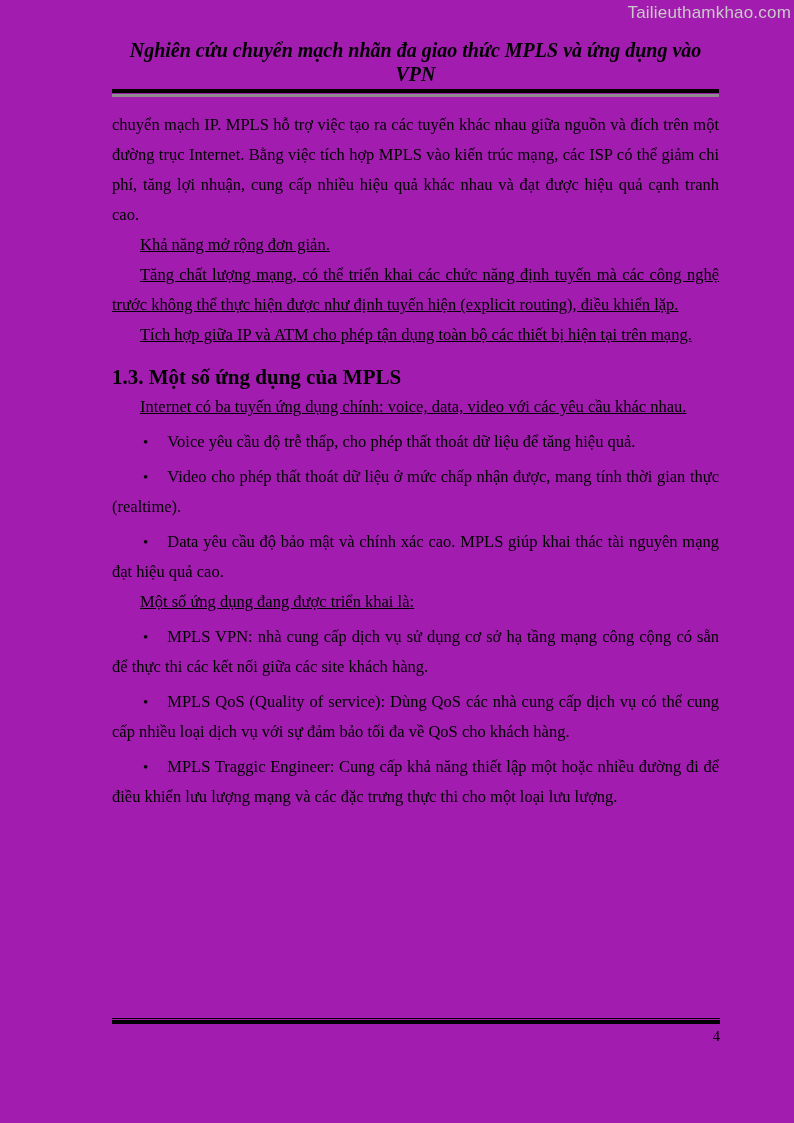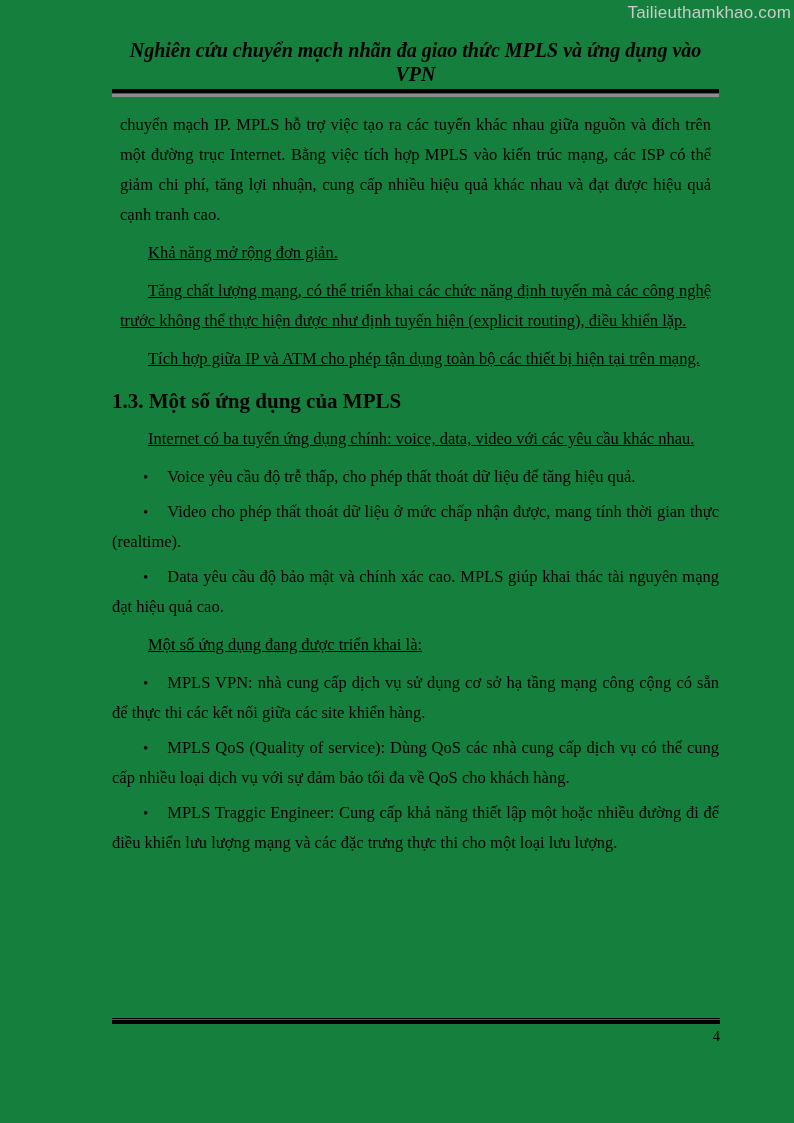--- a/index.html
+++ b/index.html
@@ -11,7 +11,7 @@
     position: relative;
     width: 794px;
     height: 1123px;
-    background: #15803d;
+    background: #a21caf;
     overflow: hidden;
     font-family: "Liberation Serif", serif;
     color: #000000;

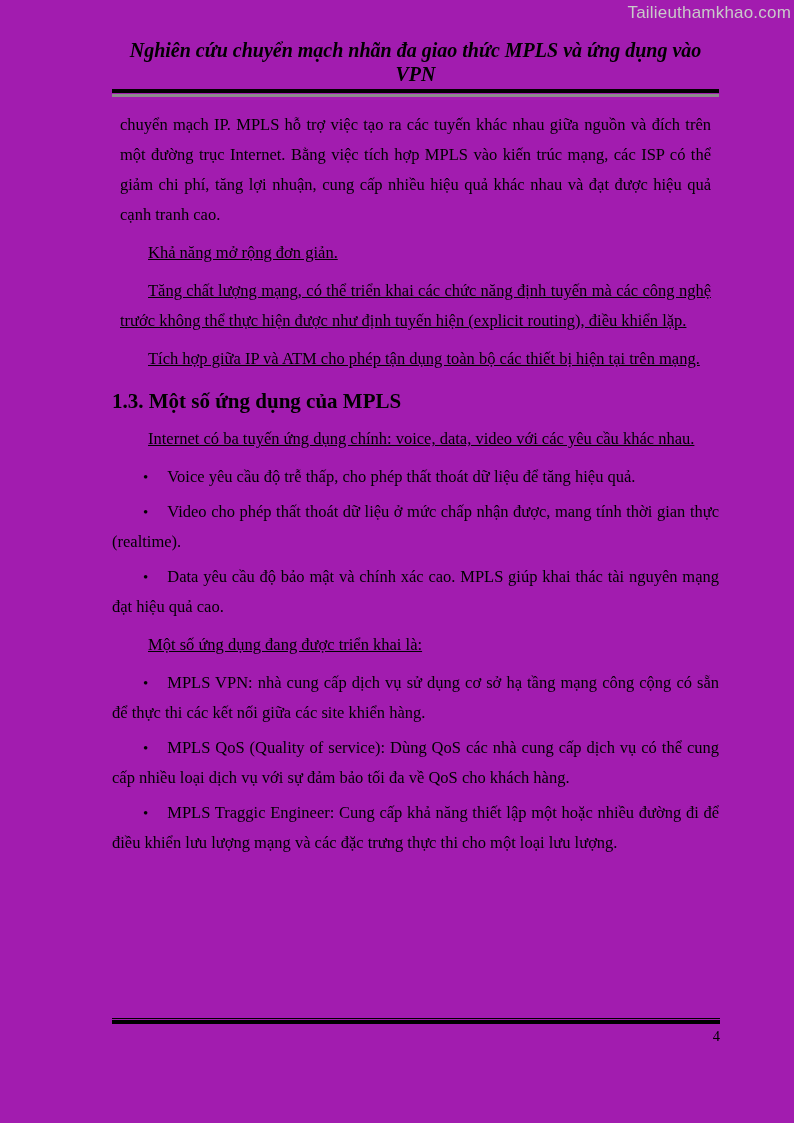--- a/index.html
+++ b/index.html
@@ -55,7 +55,7 @@
     margin-top: 13px;
   }
   .para {
-    margin: 8px;
+    margin: 0;
     font-size: 16.5px;
     line-height: 30px;
     text-align: justify;

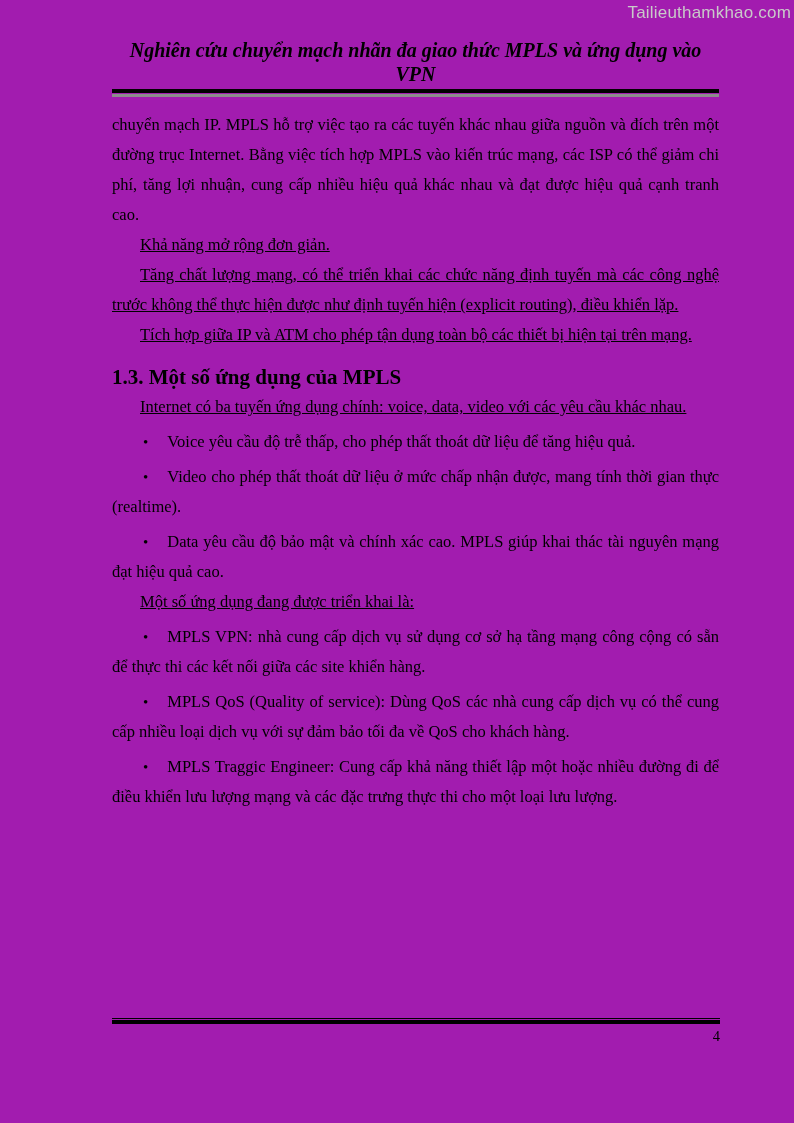--- a/index.html
+++ b/index.html
@@ -150,7 +150,7 @@
       <p class="para indent">Một số ứng dụng đang được triển khai là:</p>
 
       <p class="bullet">
-        <span class="marker">•</span><span>MPLS VPN: nhà cung cấp dịch vụ sử dụng cơ sở hạ tầng mạng công cộng có sẵn để thực thi các kết nối giữa các site khiển hàng.</span>
+        <span class="marker">•</span><span>MPLS VPN: nhà cung cấp dịch vụ sử dụng cơ sở hạ tầng mạng công cộng có sẵn để thực thi các kết nối giữa các site khách hàng.</span>
       </p>
 
       <p class="bullet">

